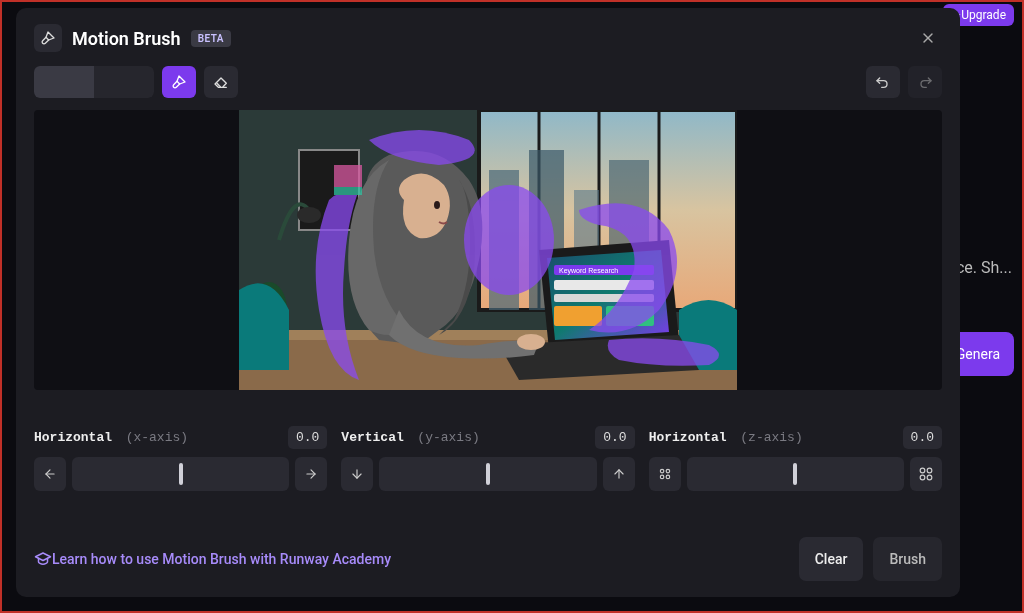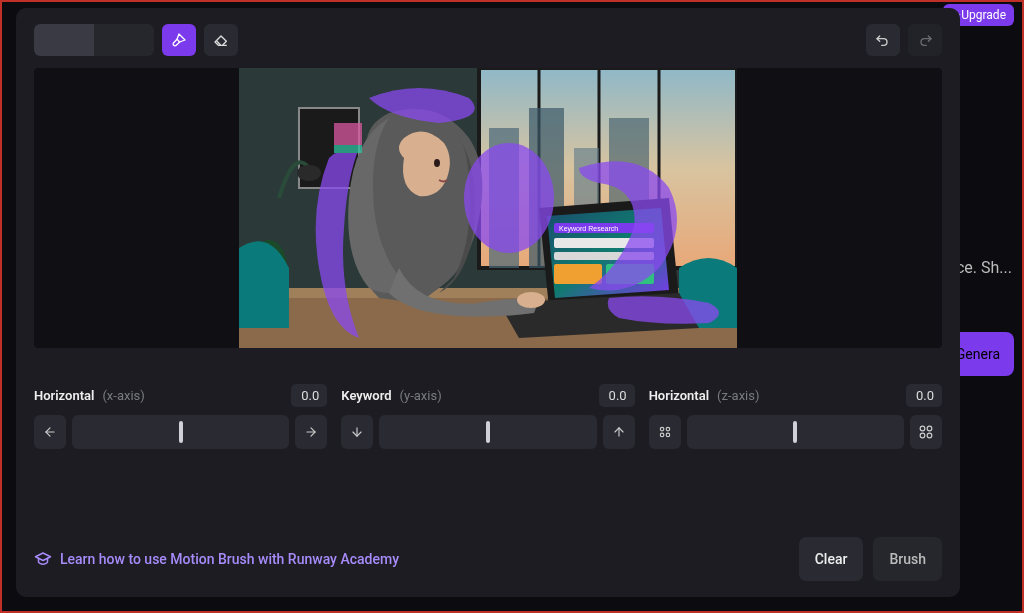--- a/index.html
+++ b/index.html
@@ -147,6 +147,22 @@
 
 <div class="modal">
 
+  <div class="modal-header">
+    <div class="title-icon">
+      <svg width="16" height="16" viewBox="0 0 24 24" fill="none" stroke="#ddd" stroke-width="2" stroke-linecap="round" stroke-linejoin="round">
+          <path d="M9 11l3-8 9 9-8 3-4-4z"></path>
+          <path d="M9 11L4 16c-1 1-1 3 0 4s3 1 4 0l5-5"></path>
+        </svg>
+    </div>
+    <div class="title">Motion Brush</div>
+    <div class="beta-badge">BETA</div>
+    <div class="close-btn">
+      <svg width="16" height="16" viewBox="0 0 24 24" fill="none" stroke="#aaa" stroke-width="2" stroke-linecap="round">
+          <line x1="18" y1="6" x2="6" y2="18"></line>
+          <line x1="6" y1="6" x2="18" y2="18"></line>
+        </svg>
+    </div>
+  </div>
 
   <div class="toolbar-row">
     <div class="swatch-group">

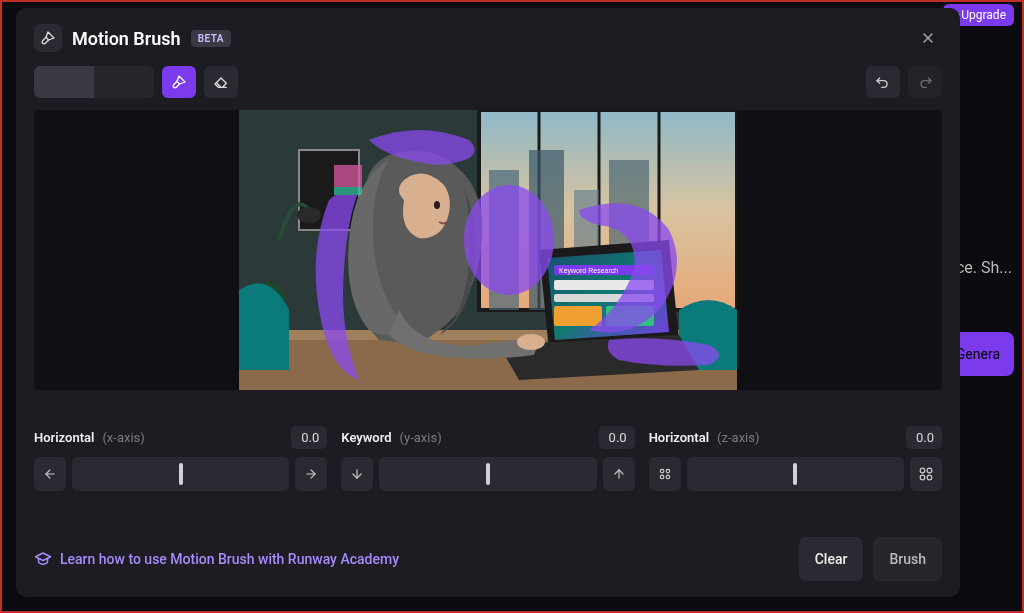--- a/index.html
+++ b/index.html
@@ -26,7 +26,7 @@
   }
   .bg-generate {
     position: absolute; top: 330px; right: 8px;
-    background: #7c3aed; color: #000000; font-size: 14px;
+    background: #7c3aed; color: #ffffff; font-size: 14px;
     padding: 14px 14px; border-radius: 8px;
   }
   .modal {

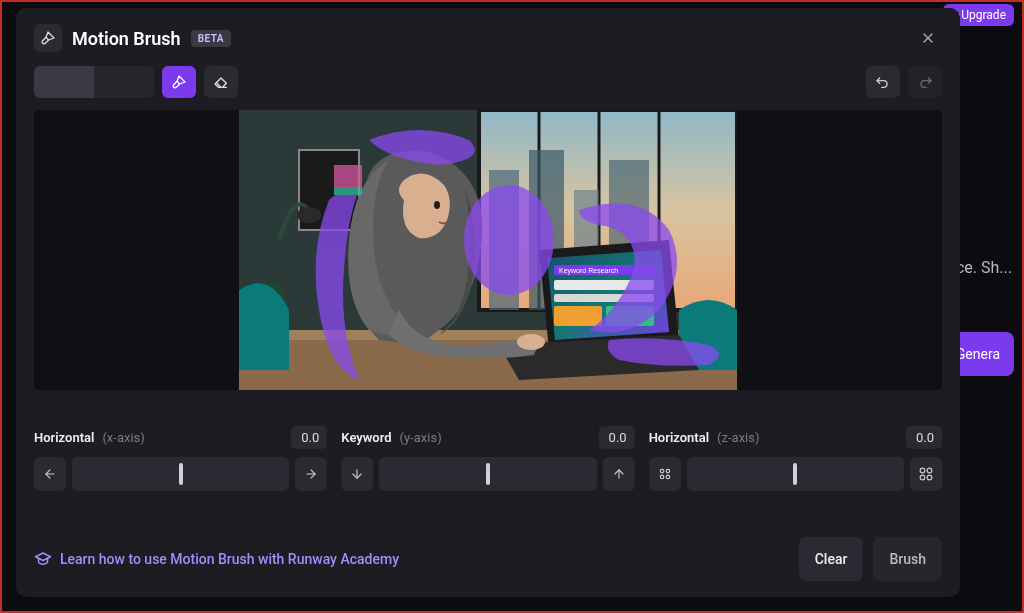--- a/index.html
+++ b/index.html
@@ -91,7 +91,7 @@
     display: flex; gap: 14px;
     margin-bottom: 30px;
   }
-  .control-group { flex: 1; display: flex; flex-direction: column; gap: 8px; }
+  .control-group { flex: 1; display: flex; flex-direction: column; gap: 8px; font-family: Liberation Mono, monospace; }
   .control-label-row { display: flex; align-items: baseline; justify-content: space-between; }
   .control-label { font-size: 13px; font-weight: 600; color: #eee; }
   .control-axis { font-size: 13px; color: #7a7a82; margin-left: 4px; font-weight: 400;}

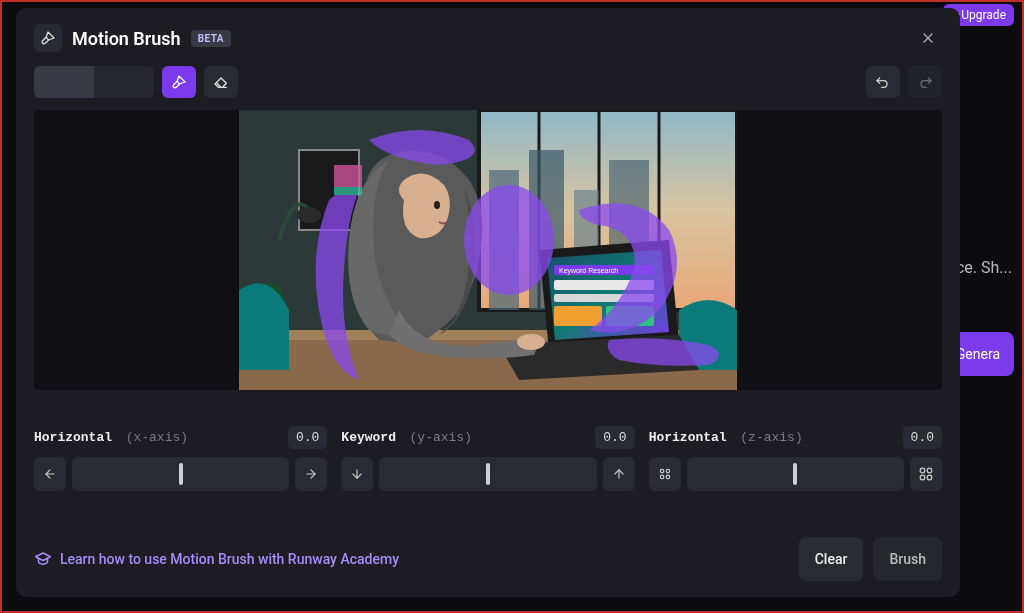--- a/index.html
+++ b/index.html
@@ -306,7 +306,7 @@
     <div class="control-group">
       <div class="control-label-row">
         <span>
-          <span class="control-label">Keyword</span>
+          <span class="control-label">Vertical</span>
           <span class="control-axis">(y-axis)</span>
         </span>
         <span class="control-value">0.0</span>

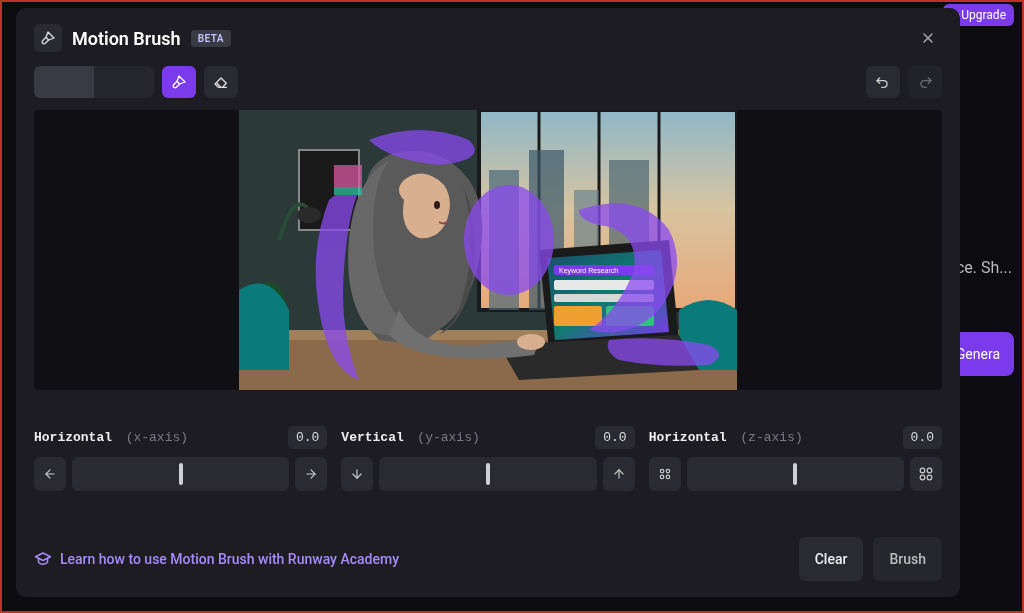--- a/index.html
+++ b/index.html
@@ -120,7 +120,7 @@
     margin-top: auto;
   }
   .learn-link {
-    display: flex; align-items: center; gap: 8px;
+    display: flex; align-items: center; 
     color: #a78bfa; font-size: 14px; font-weight: 500;
     cursor: pointer;
   }

